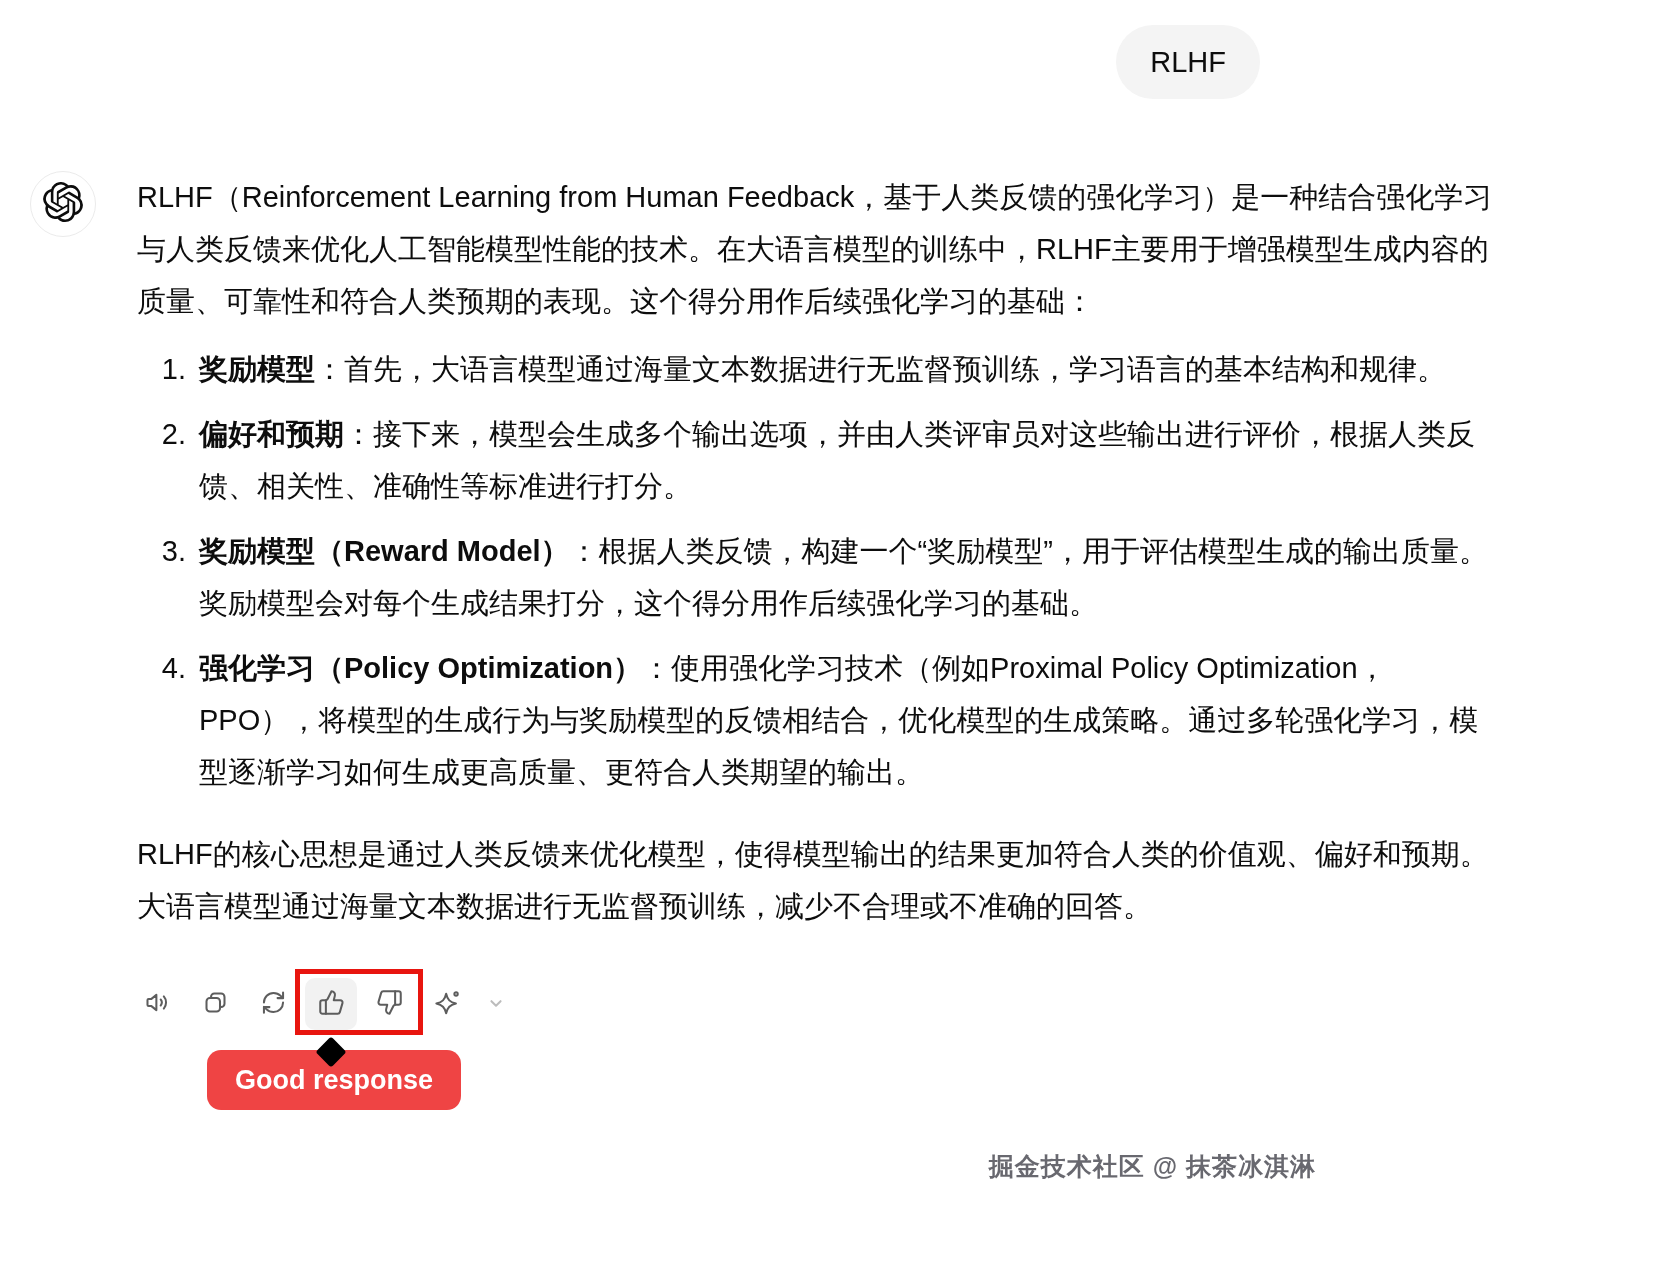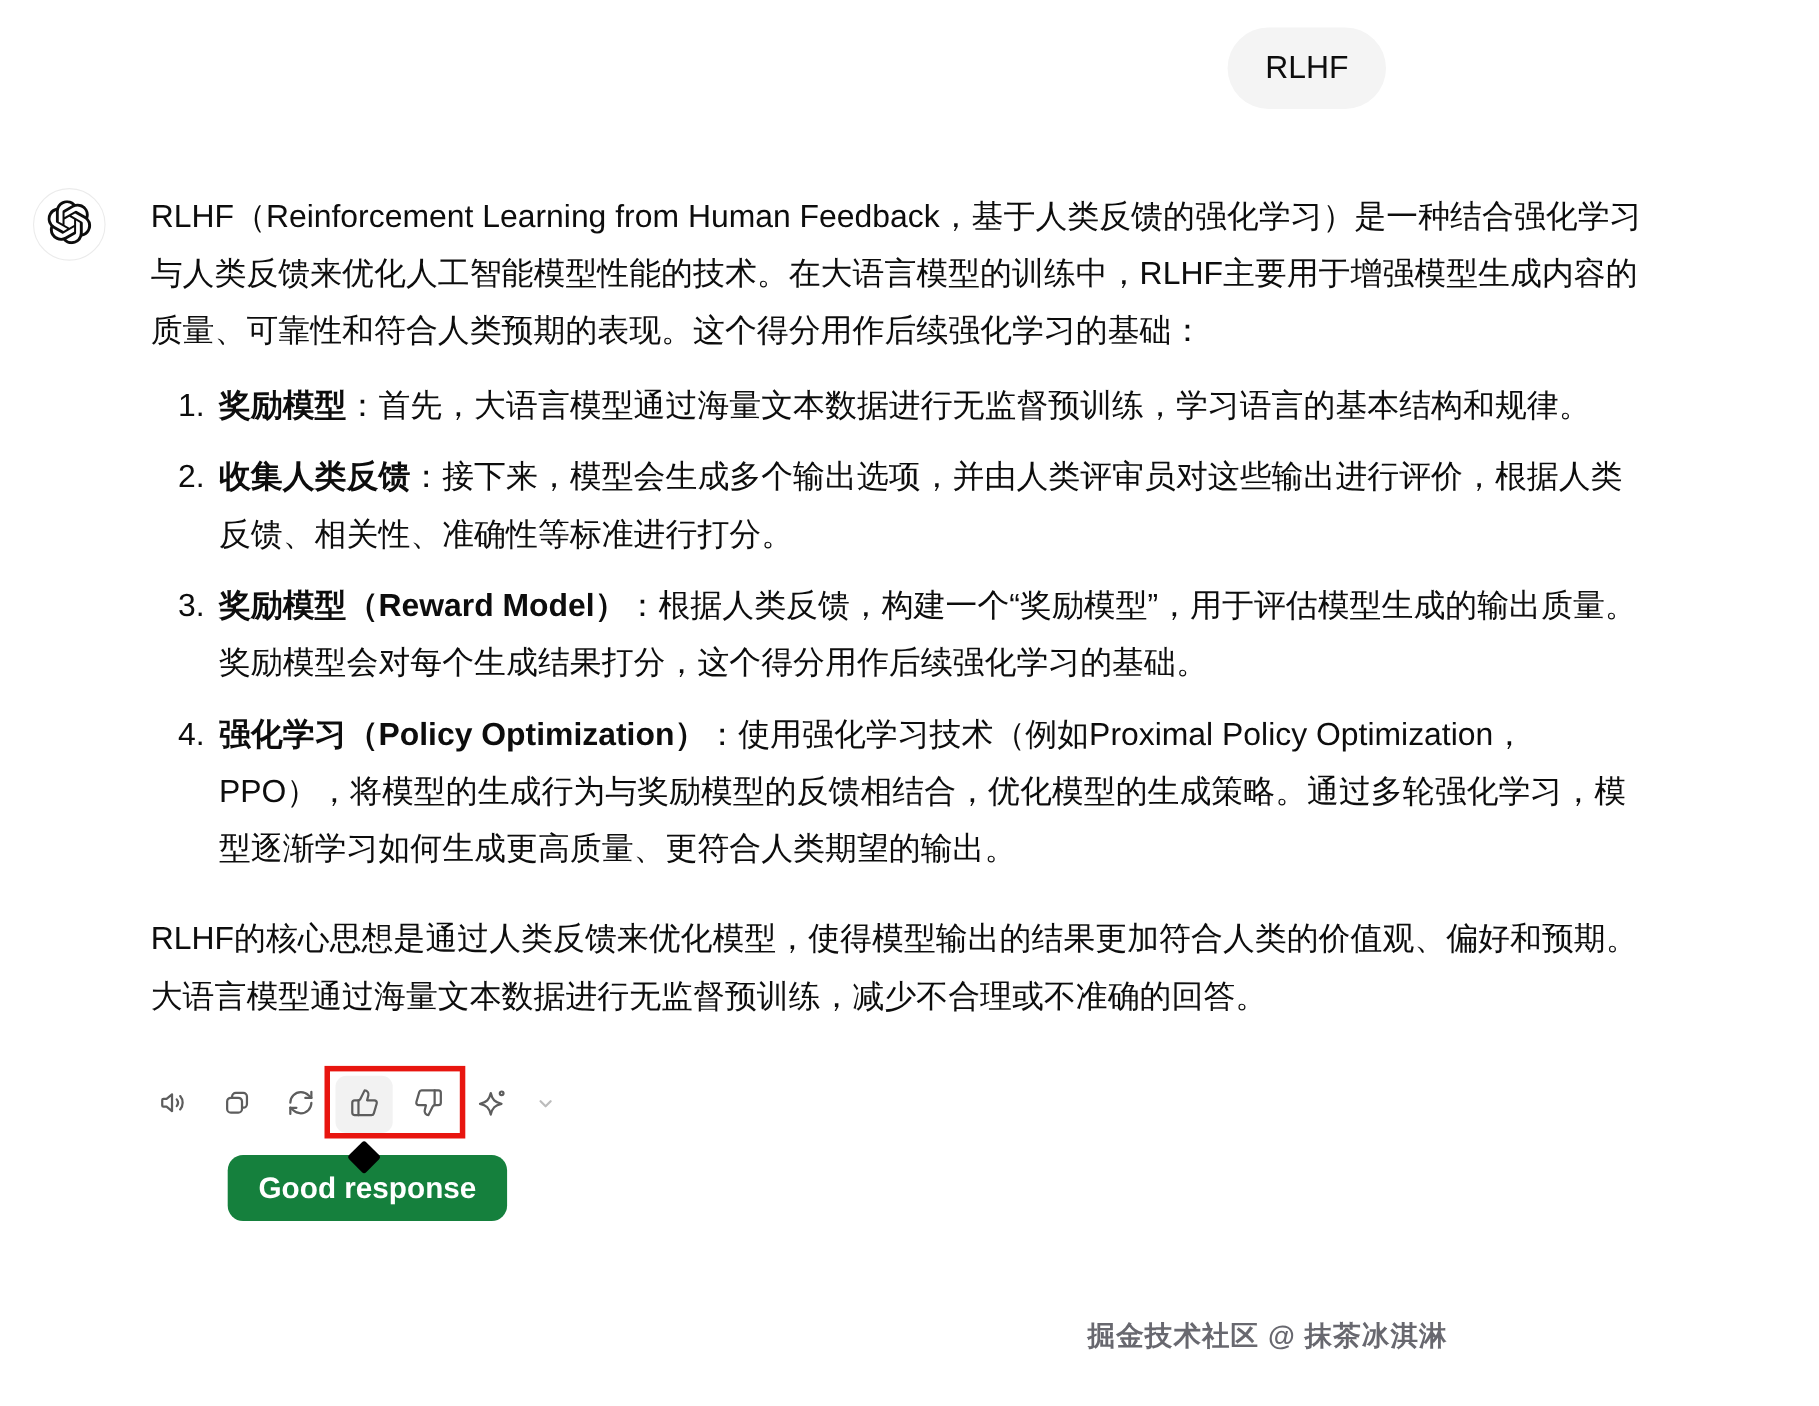--- a/index.html
+++ b/index.html
@@ -93,7 +93,7 @@
 
       <ol class="steps">
         <li><span class="term">奖励模型</span><span>：首先，大语言模型通过海量文本数据进行无监督预训练，学习语言的基本结构和规律。</span></li>
-        <li><span class="term">收集人类反馈</span><span>：接下来，模型会生成多个输出选项，并由人类评审员对这些输出进行评价，根据人类反馈、相关性、准确性等标准进行打分。</span></li>
+        <li><span class="term">偏好和预期</span><span>：接下来，模型会生成多个输出选项，并由人类评审员对这些输出进行评价，根据人类反馈、相关性、准确性等标准进行打分。</span></li>
         <li><span class="term">奖励模型（Reward Model）</span><span>：根据人类反馈，构建一个“奖励模型”，用于评估模型生成的输出质量。奖励模型会对每个生成结果打分，这个得分用作后续强化学习的基础。</span></li>
         <li><span class="term">强化学习（Policy Optimization）</span><span>：使用强化学习技术（例如Proximal Policy Optimization，PPO），将模型的生成行为与奖励模型的反馈相结合，优化模型的生成策略。通过多轮强化学习，模型逐渐学习如何生成更高质量、更符合人类期望的输出。</span></li>
       </ol>

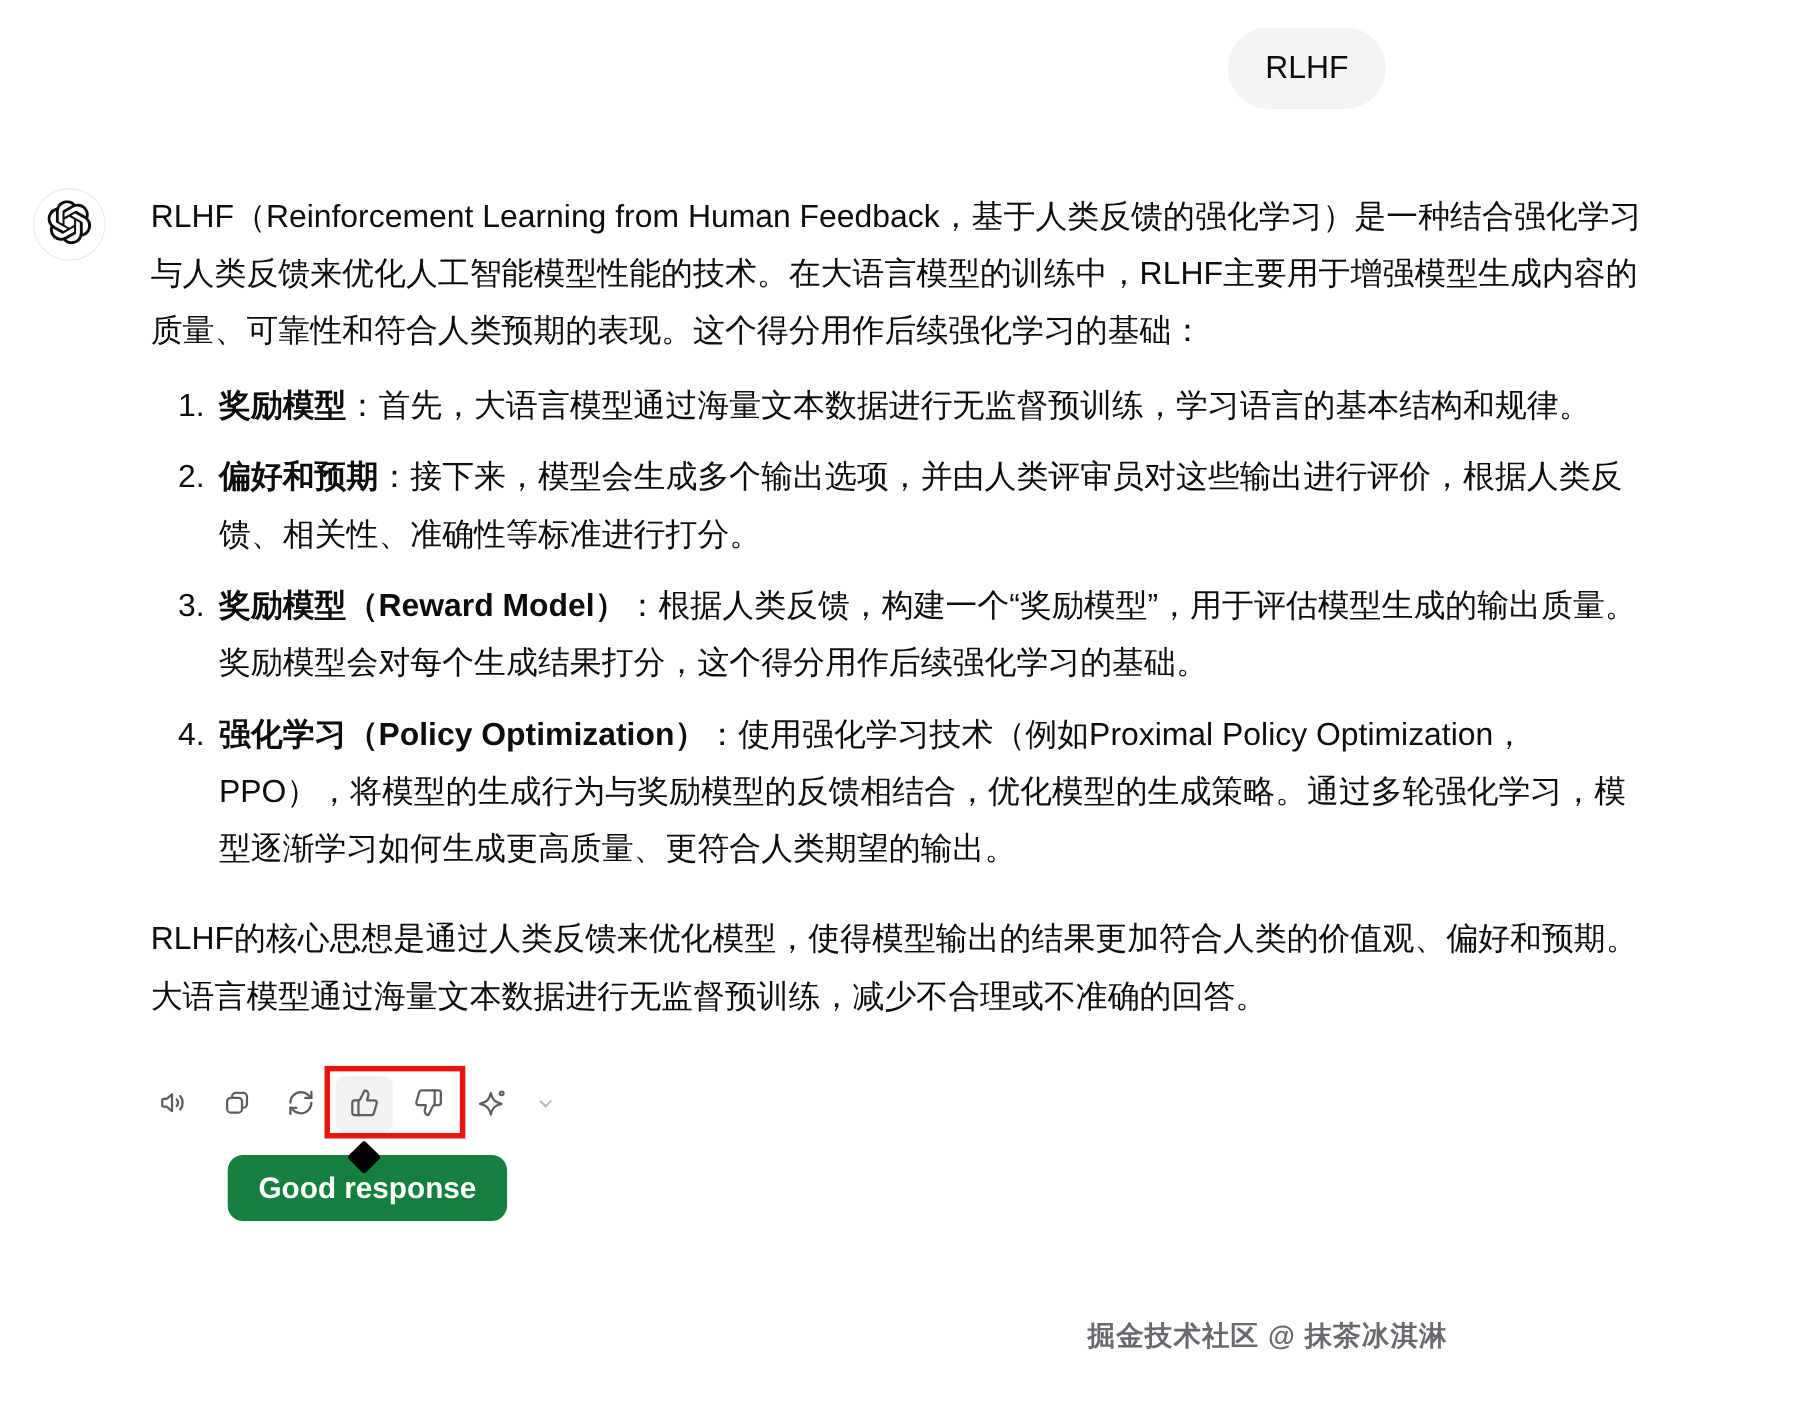--- a/index.html
+++ b/index.html
@@ -56,7 +56,7 @@
   
   .tooltip {
     position: absolute; left: 76px; top: 74px;
-    background: #15803d; color: #ffffff; border-radius: 14px;
+    background: #ef4444; color: #ffffff; border-radius: 14px;
     padding: 15px 28px; font-size: 27px; font-weight: 600; line-height: 30px; white-space: nowrap;
   }
   .tooltip::before {

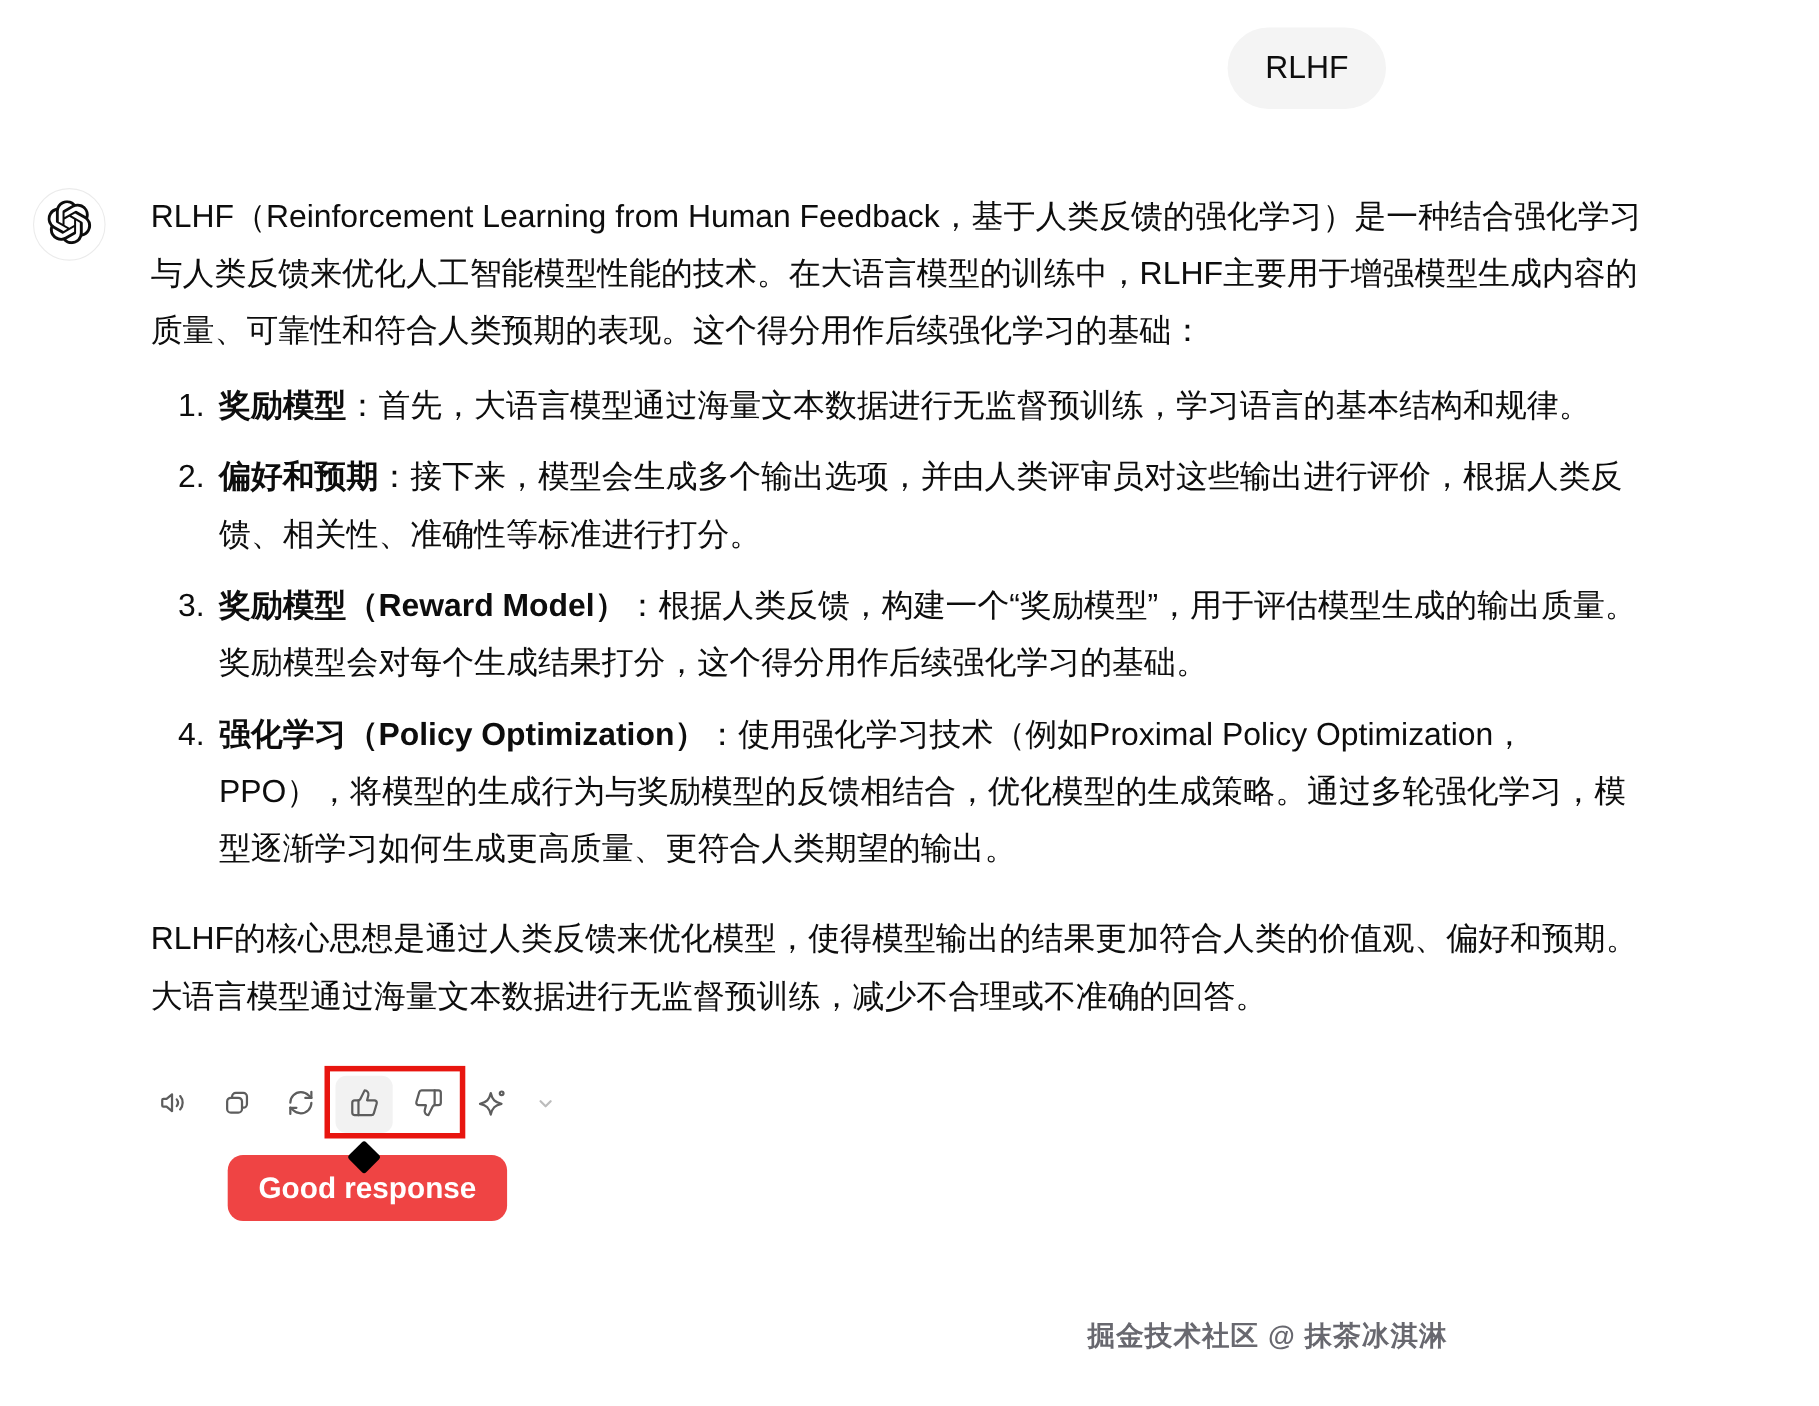--- a/index.html
+++ b/index.html
@@ -67,7 +67,7 @@
   
   .watermark {
     position: absolute; right: 110px; top: 1150px;
-    font-size: 25px; font-weight: 600; color: rgba(62,62,70,0.78); letter-spacing: 1px; margin-top: 48px;
+    font-size: 25px; font-weight: 600; color: rgba(62,62,70,0.78); letter-spacing: 1px;
   }
 </style>
 </head>

